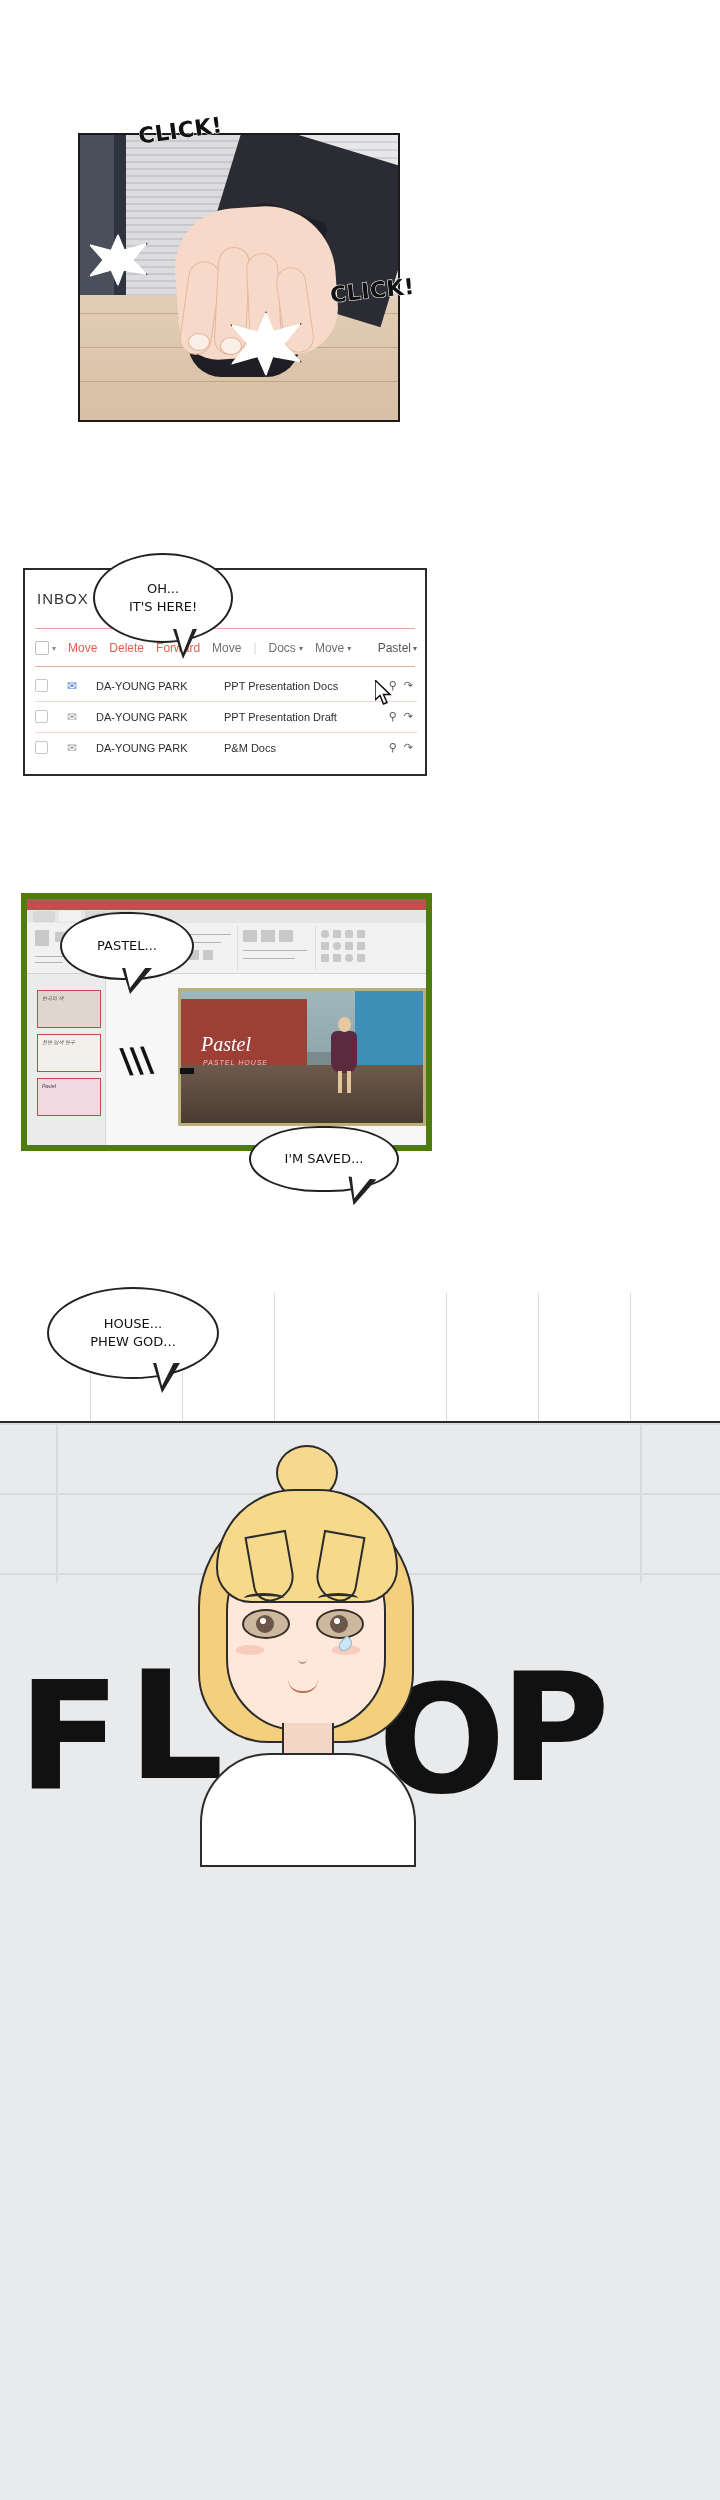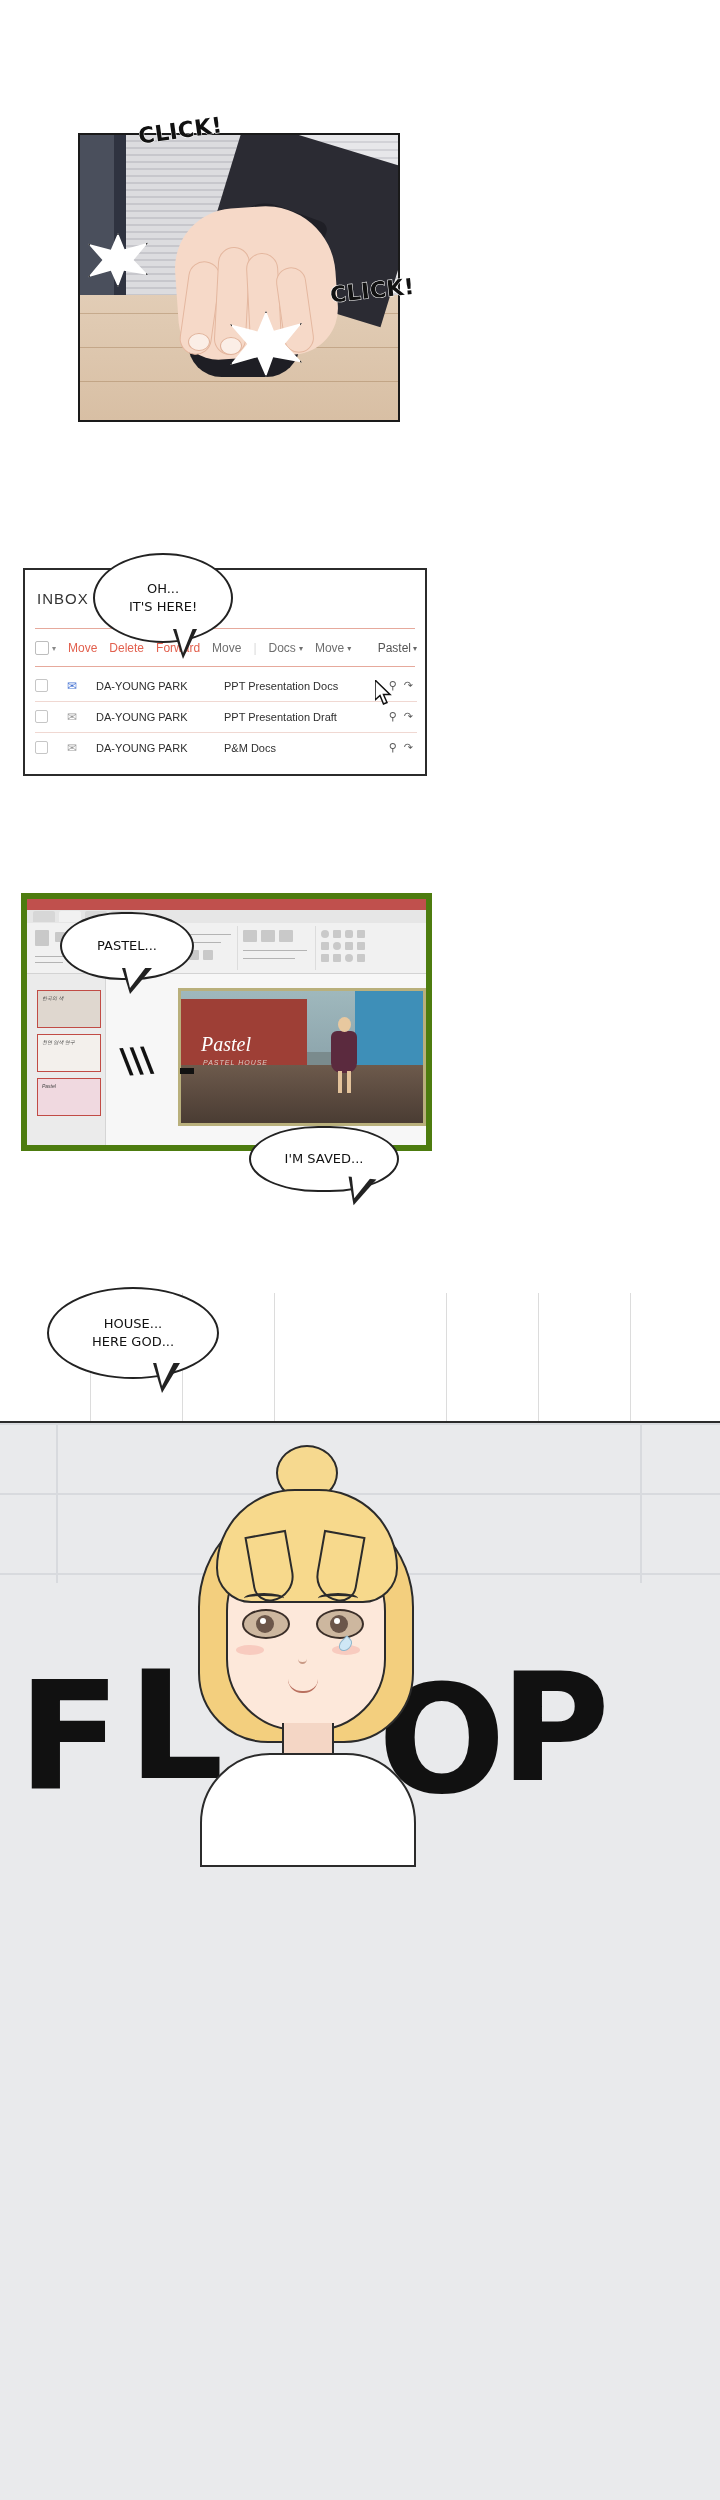--- a/index.html
+++ b/index.html
@@ -935,7 +935,7 @@
 
 <div class="bubble" id="bubble-phew">
   <div>HOUSE...</div>
-  <div>HERE GOD...</div>
+  <div>PHEW GOD...</div>
   <div class="tail"></div>
 </div>
 

